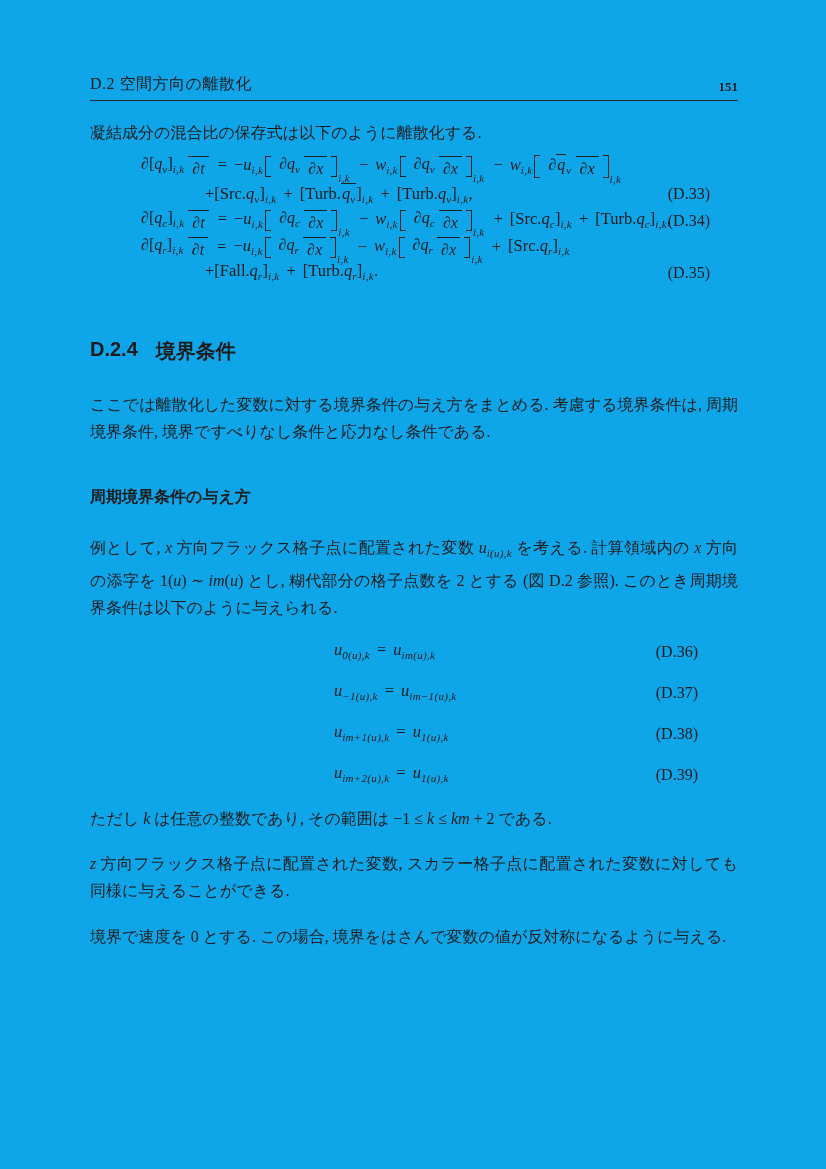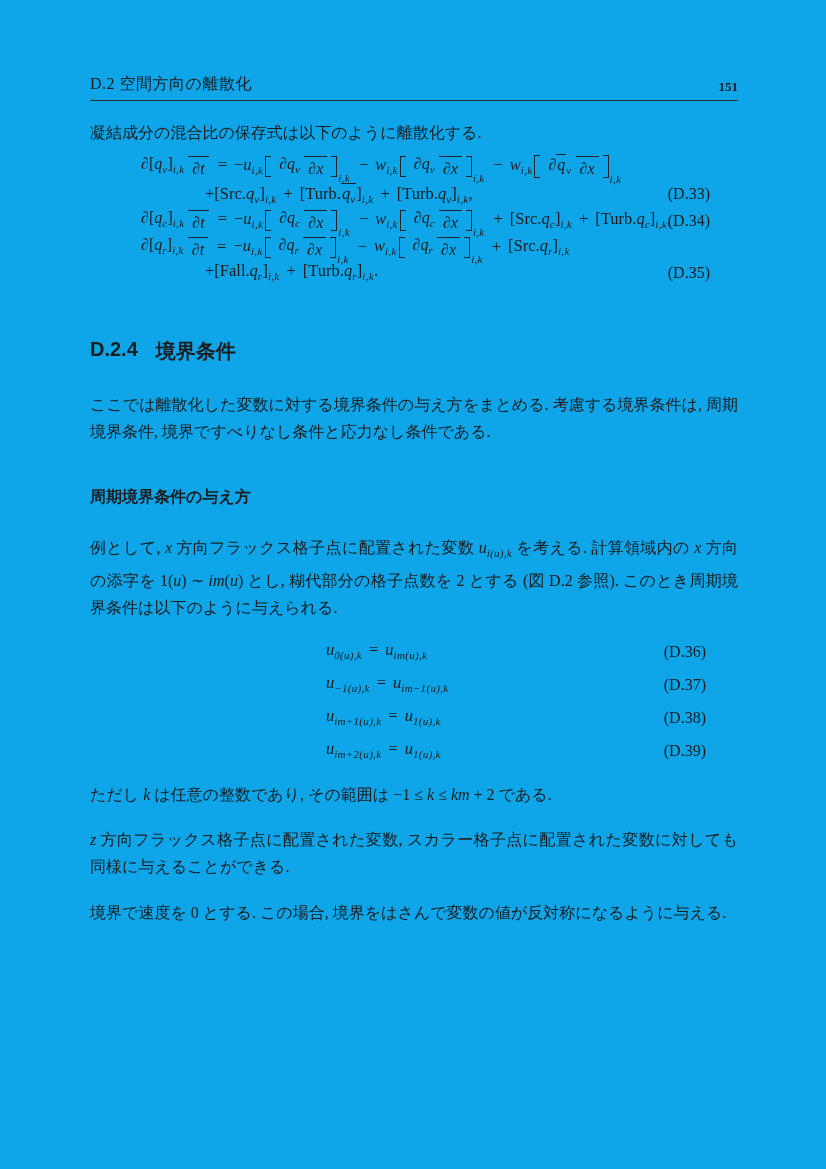--- a/index.html
+++ b/index.html
@@ -48,7 +48,7 @@
   .eqblock{margin-top:8px;}
   .pbcblock{margin-top:16px;}
   .eqrow{position:relative;margin:4px 0;line-height:1;}
-  .pbcblock .eqrow{height:29px;display:flex;align-items:center;margin:4px;}
+  .pbcblock .eqrow{height:29px;display:flex;align-items:center;margin:12px;}
   .toks{display:inline-block;white-space:nowrap;font-size:16.5px;}
   .eqnum{
     position:absolute;right:28px;top:50%;

